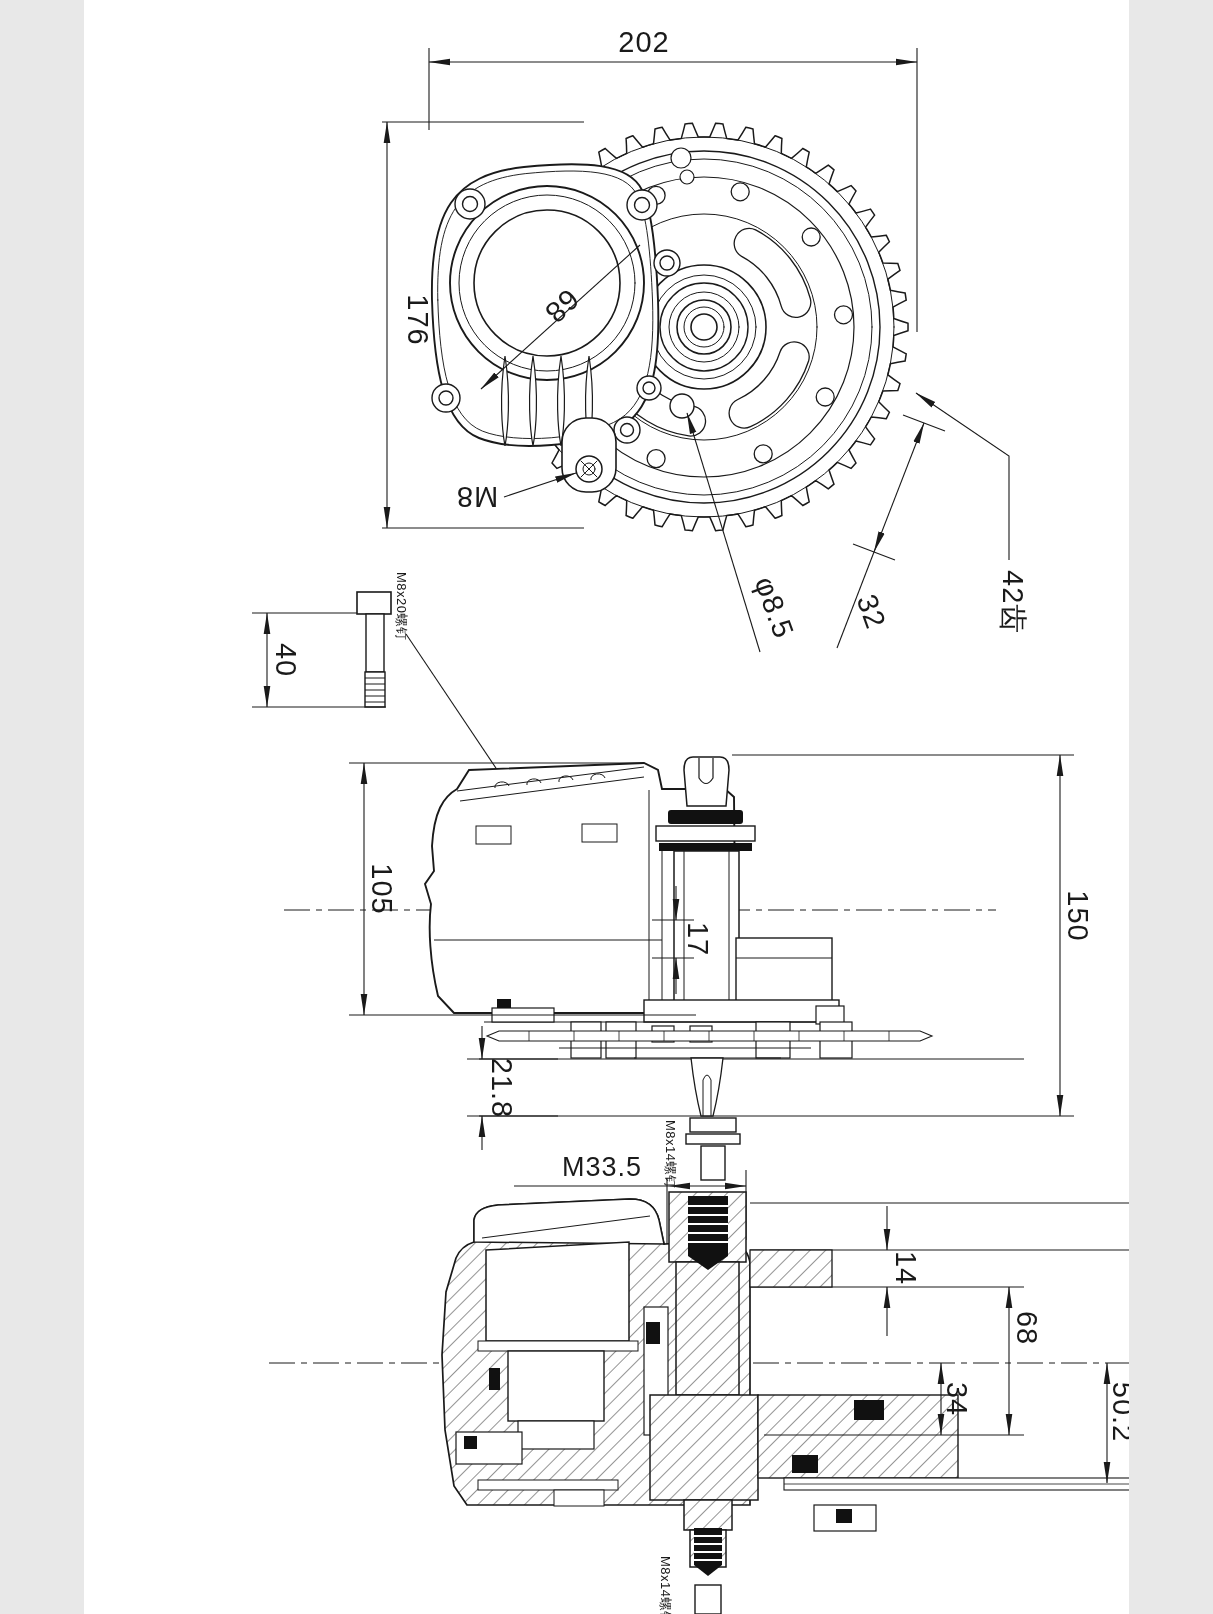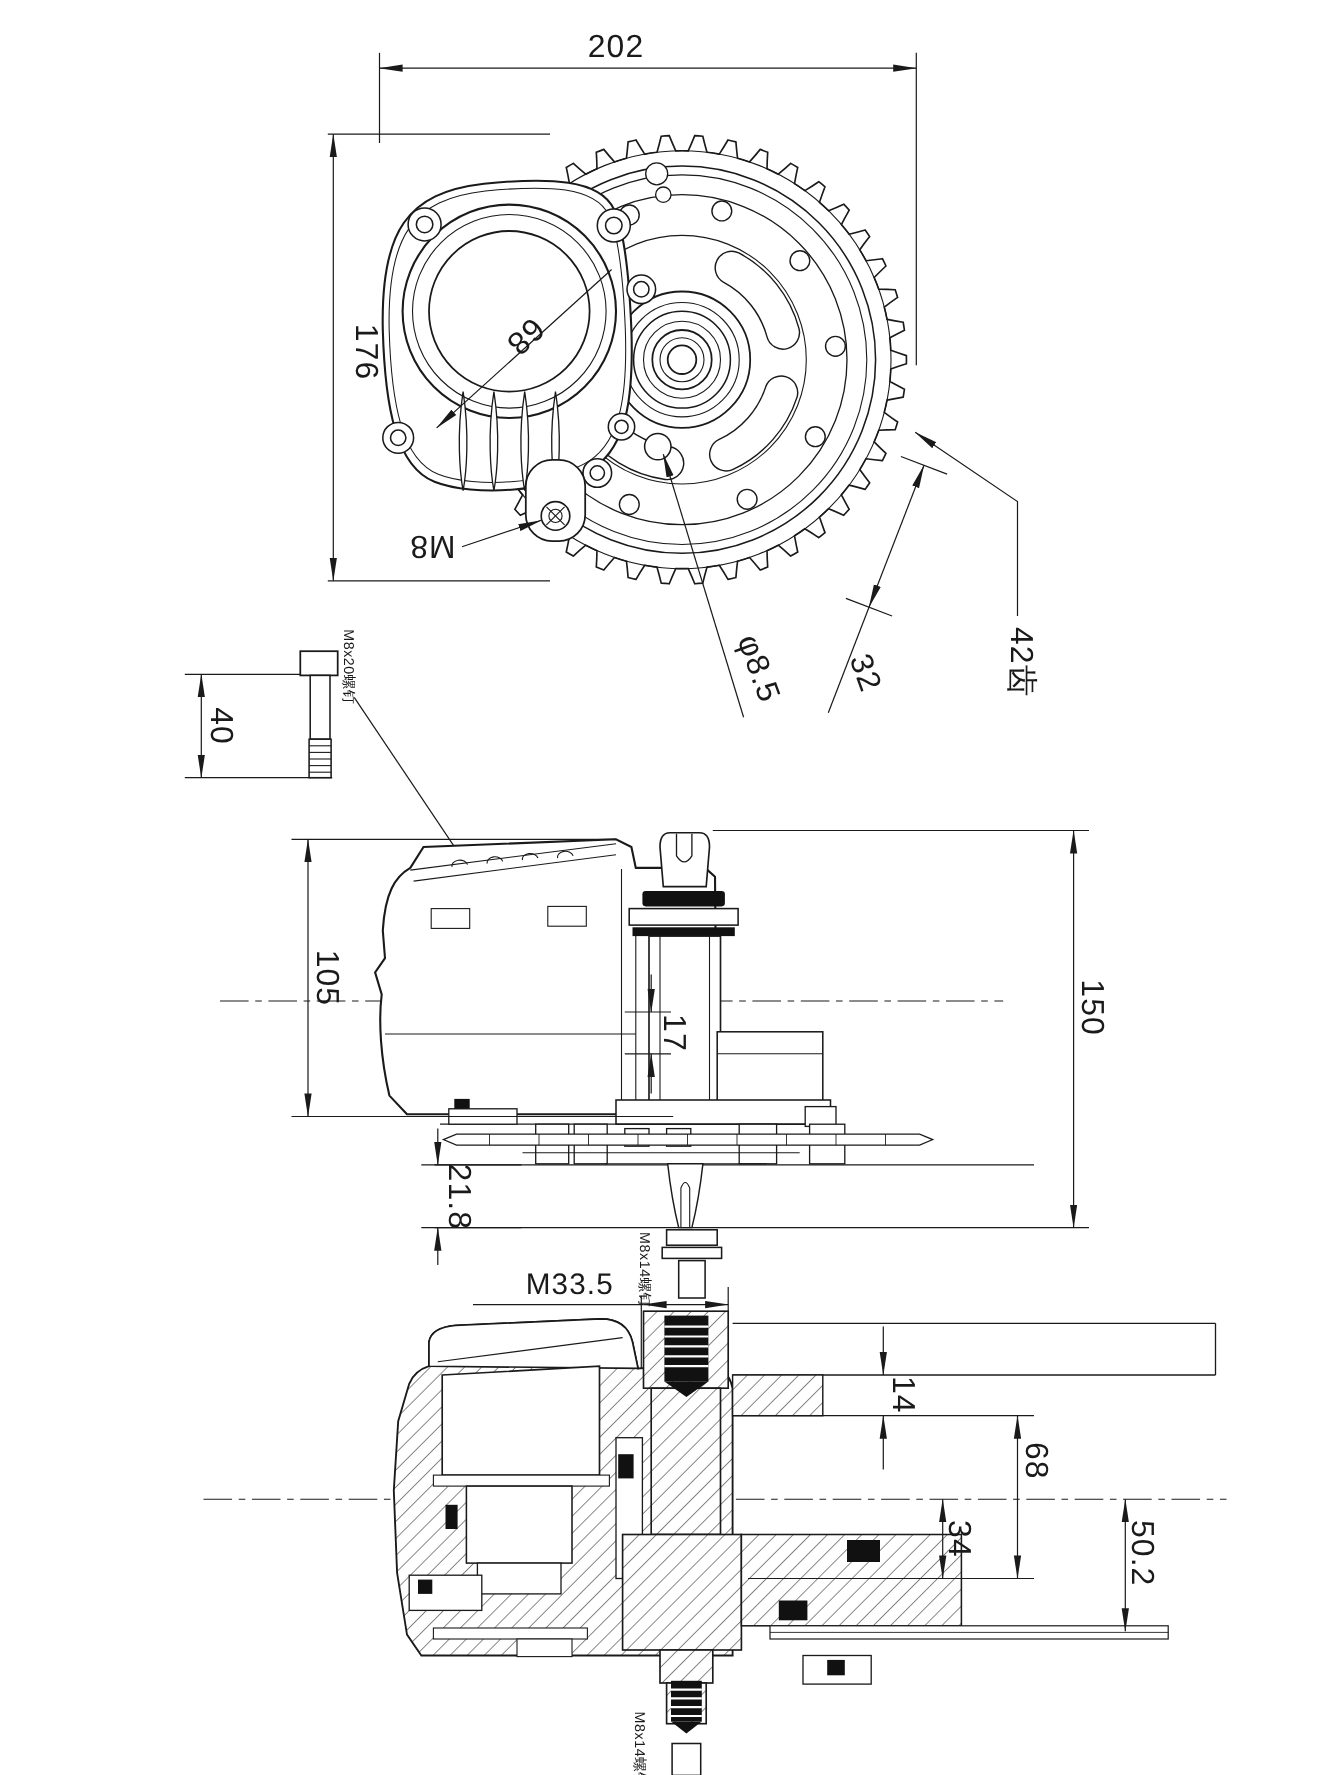--- a/index.html
+++ b/index.html
@@ -3,7 +3,7 @@
 <meta charset="utf-8">
 <style>
   html,body{margin:0;padding:0;background:#e8e8e8;}
-  .sheet{position:relative;width:1213px;height:1614px;background:#ffffff;overflow:hidden;margin:0 auto;}
+  .sheet{position:relative;width:1045px;height:1614px;background:#ffffff;overflow:hidden;margin:0 auto;}
   svg{position:absolute;left:0;top:0;}
   text{fill:#1a1a1a;font-family:"Liberation Sans","DejaVu Sans",sans-serif;}
   .dt{font-size:29px;letter-spacing:1px;}

